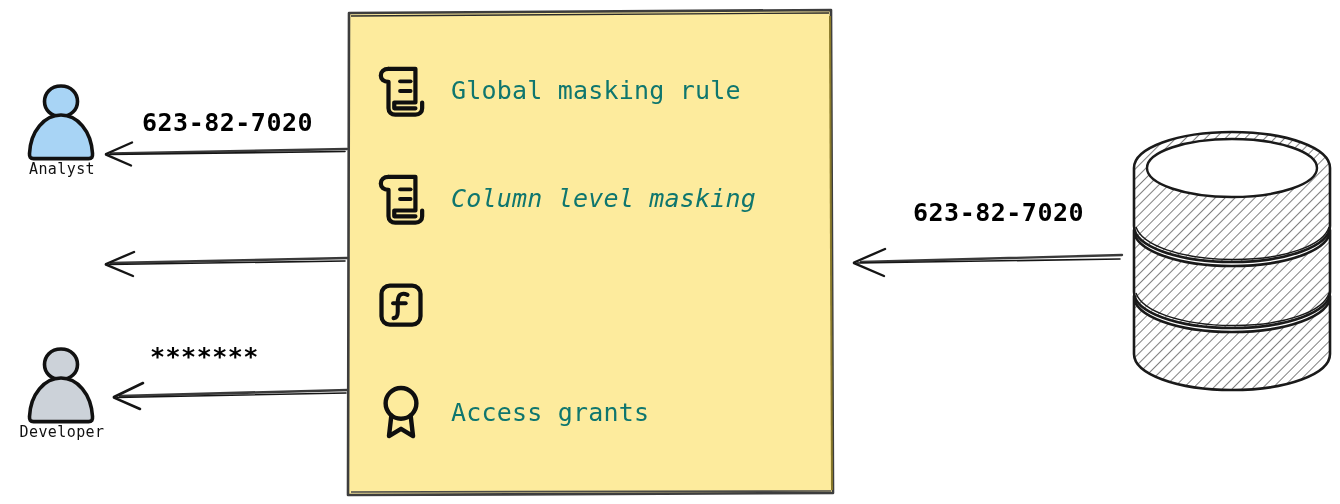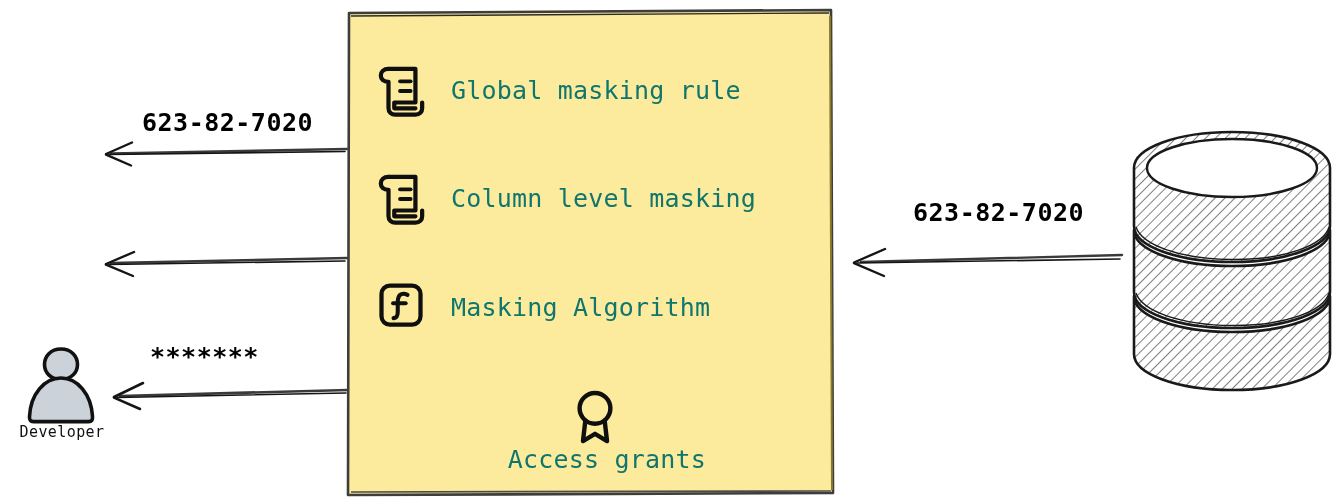--- a/index.html
+++ b/index.html
@@ -118,6 +118,15 @@
 
 <div id="canvas">
 
+  <div class="actor" style="top:82px;">
+    <div class="actor-avatar">
+      <svg viewBox="0 0 74 80" width="74" height="80">
+        <path d="M37 4 C26.5 4 20.5 11.5 20.5 19.5 C20.5 27.8 27 34.4 37 34.4 C47 34.4 53.5 27.6 53.5 19.4 C53.5 11.3 47.4 4 37 4 Z" fill="#a8d4f5" stroke="#111" stroke-width="3.6" stroke-linejoin="round"></path>
+        <path d="M37 33 C20.5 33 6.5 49 5.5 71.5 C5.3 75.2 6.4 76.6 9.5 76.6 L64.6 76.6 C67.8 76.6 68.8 75.1 68.5 71.3 C67.2 49 53.4 33 37 33 Z" fill="#a8d4f5" stroke="#111" stroke-width="3.6" stroke-linejoin="round"></path>
+      </svg>
+    </div>
+    <div class="actor-label">Analyst</div>
+  </div>
 
   <div class="flow-label" style="left:142px; top:108px;">623-82-7020</div>
 

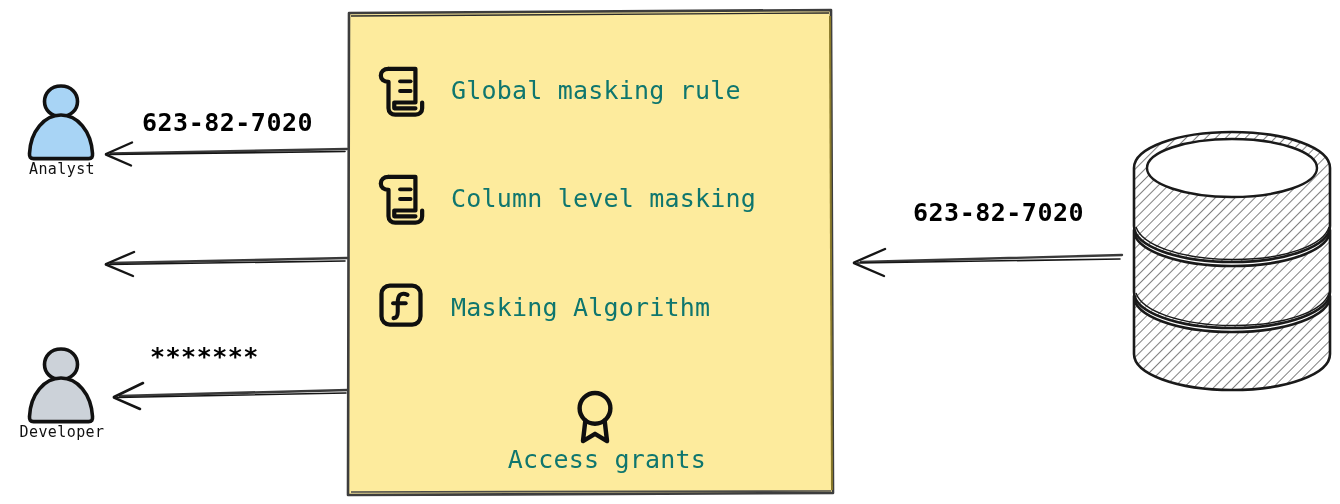--- a/index.html
+++ b/index.html
@@ -187,7 +187,7 @@
         <span class="policy-text">Global masking rule</span>
       </div>
 
-      <div class="policy-row" style="top:157px;">
+      <div class="policy-row" style="top:157px;font-style:italic;">
         <span class="policy-icon">
           <svg viewBox="0 0 52 56" width="50" height="54">
             <path d="M13 6 L41 6 L41 41 L19 41 L19 47 L41 47" fill="none" stroke="#0f0f0f" stroke-width="4.4" stroke-linejoin="round" stroke-linecap="round"></path>

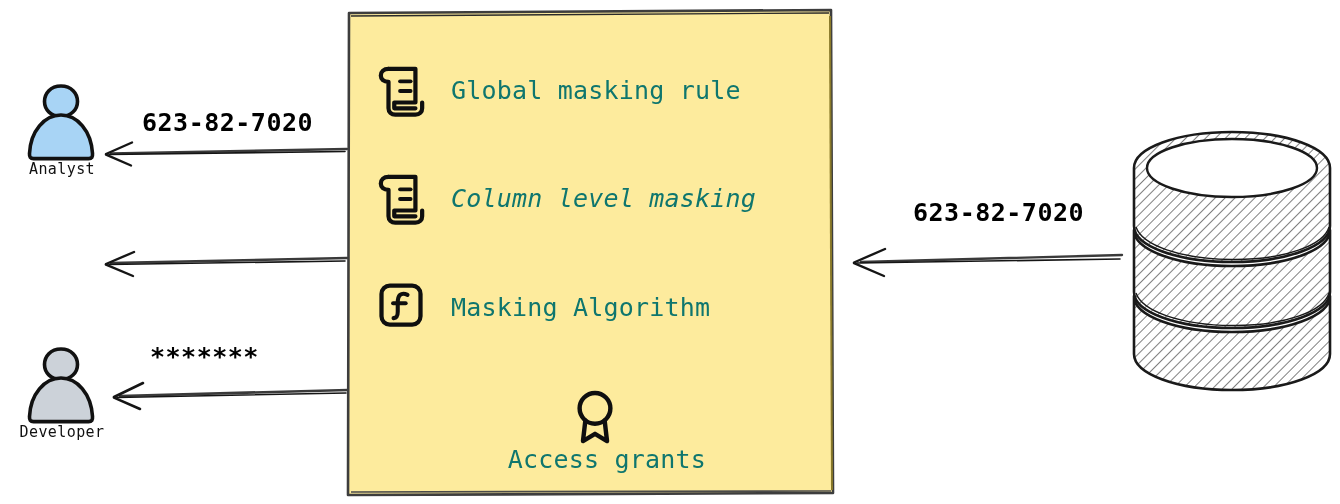--- a/index.html
+++ b/index.html
@@ -207,7 +207,6 @@
             <path d="M17.5 24 L31 24" fill="none" stroke="#0f0f0f" stroke-width="4.4" stroke-linecap="round"></path>
           </svg>
         </span>
-        <span class="policy-text">Masking Algorithm</span>
       </div>
 
       <div class="policy-row" style="top:382px;flex-direction:column;">

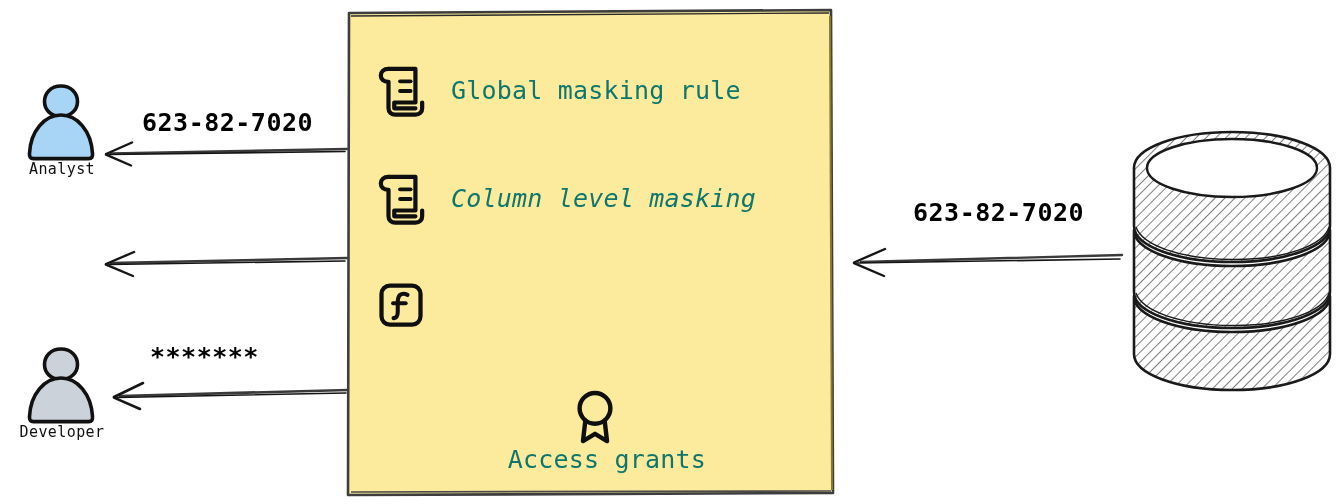--- a/index.html
+++ b/index.html
@@ -209,7 +209,7 @@
         </span>
       </div>
 
-      <div class="policy-row" style="top:382px;flex-direction:column;">
+      <div class="policy-row" style="top:371px;">
         <span class="policy-icon">
           <svg viewBox="0 0 52 60" width="50" height="58">
             <circle cx="26" cy="21" r="16" fill="none" stroke="#0f0f0f" stroke-width="4.6"></circle>

